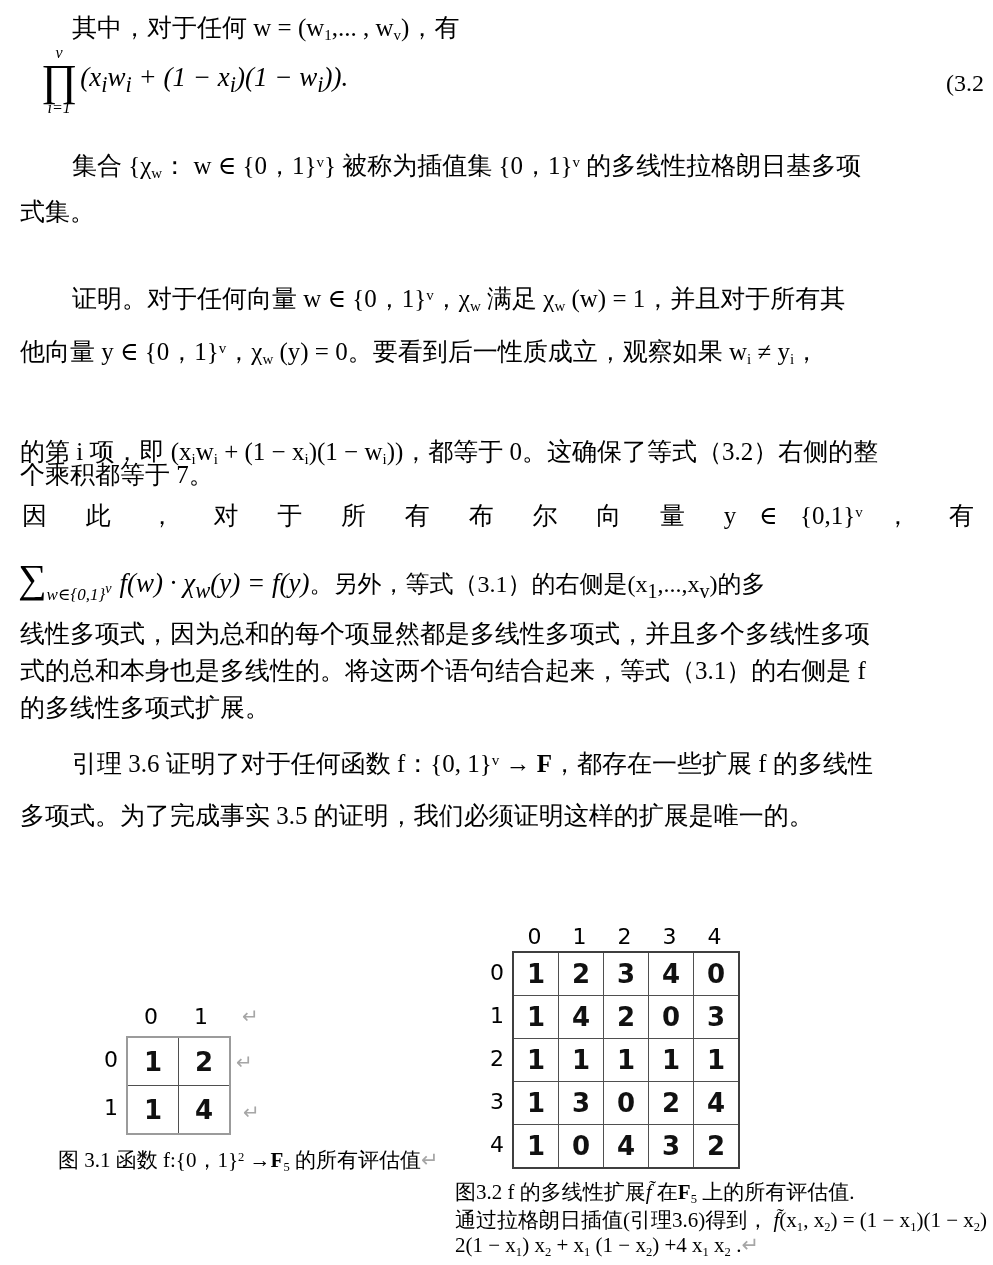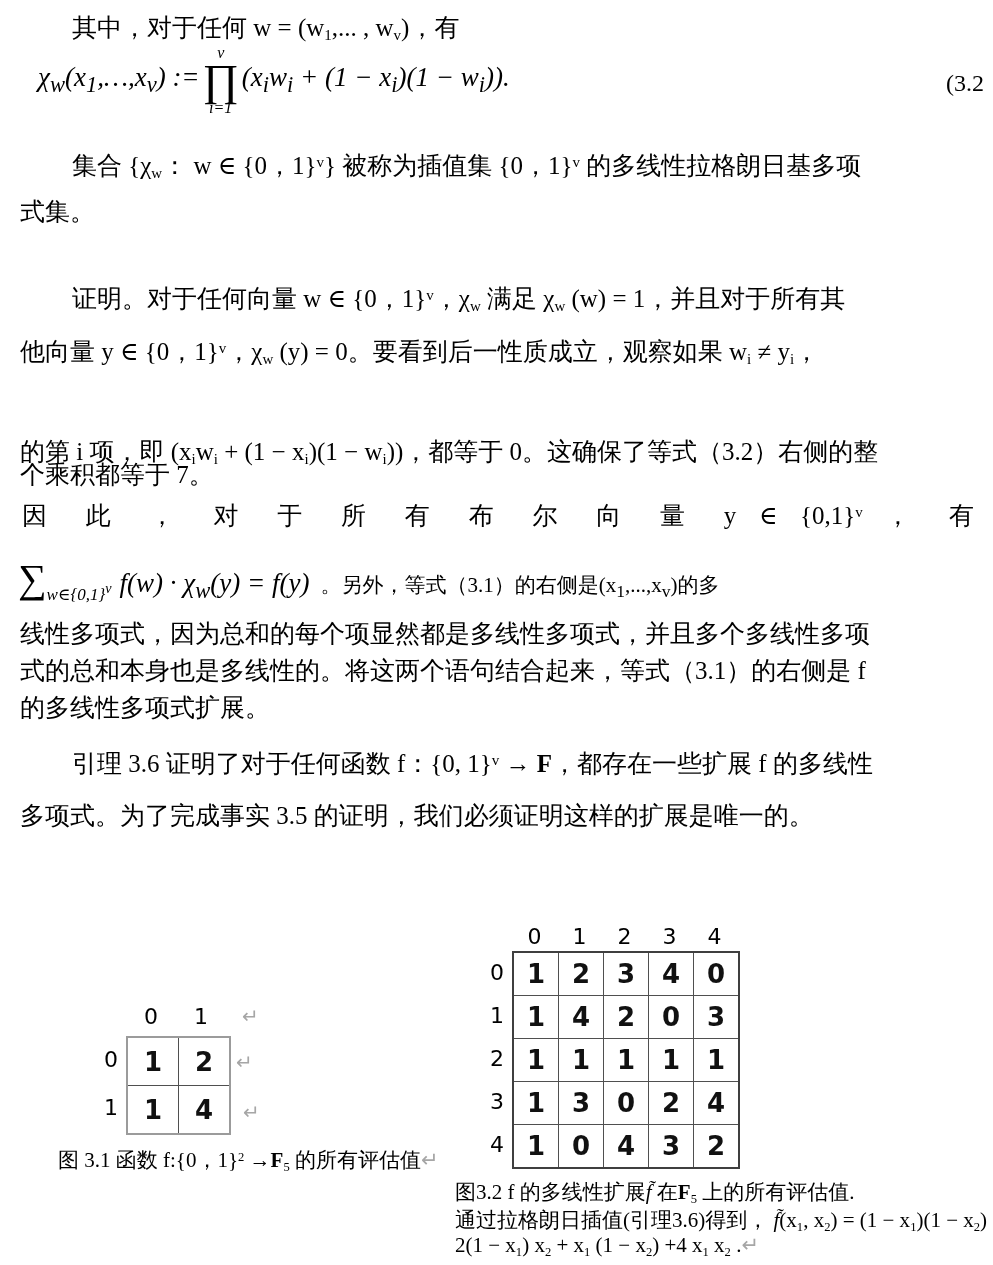--- a/index.html
+++ b/index.html
@@ -53,7 +53,6 @@
   <div class="ln" style="left:72px;top:12px">其中，对于任何 w = (w<sub>1</sub>,... , w<sub>v</sub>)，有</div>
 
   <div class="formula1">
-    <span class="f-part">χ<sub>w</sub>(x<sub>1</sub>,…,x<sub>v</sub>) := </span>
     <span class="prod">
       <span class="p-lim">v</span>
       <span class="p-sym">∏</span>

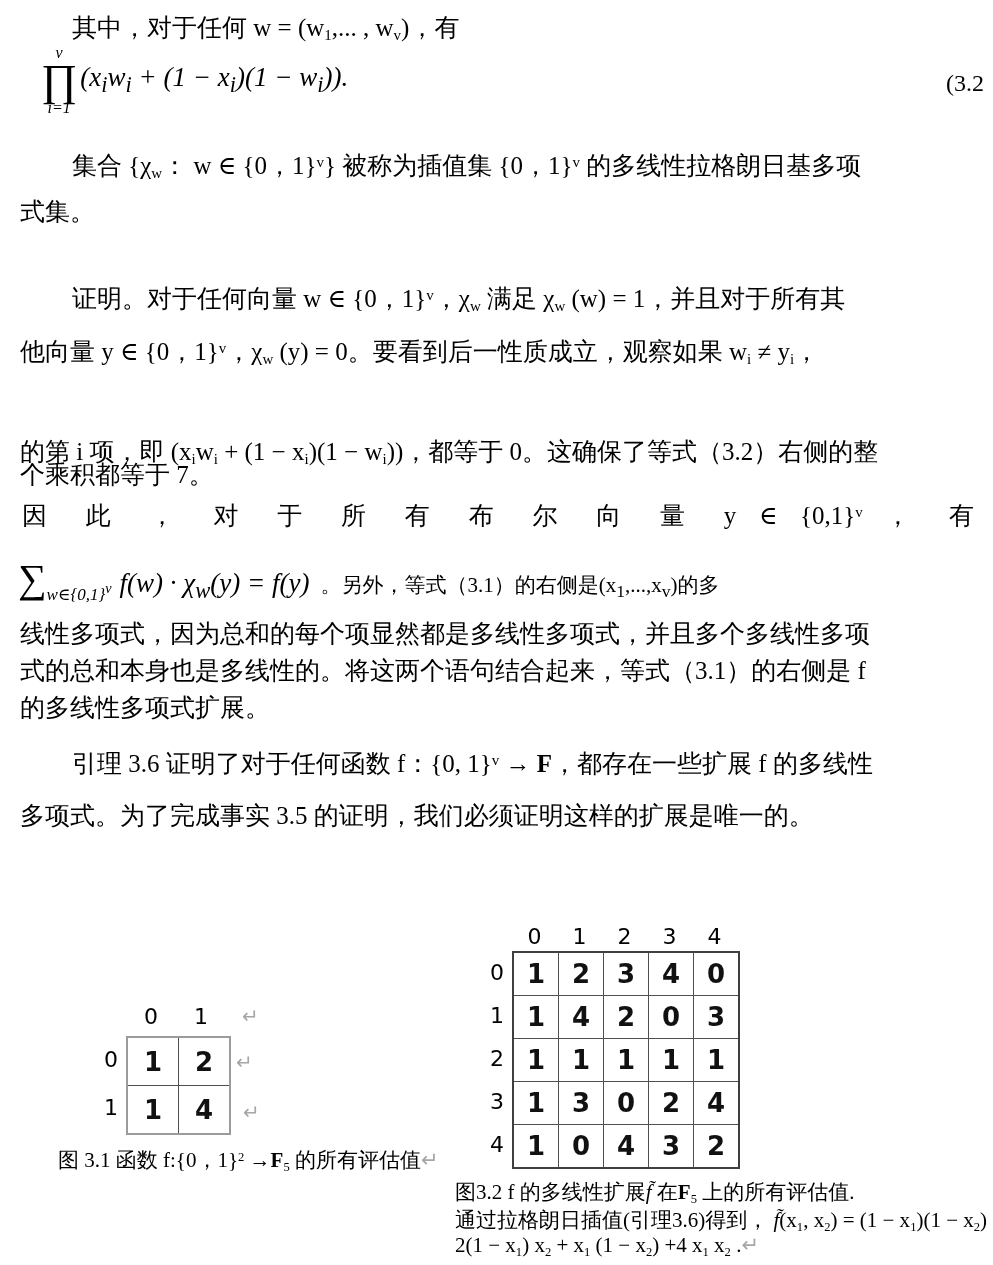--- a/index.html
+++ b/index.html
@@ -20,7 +20,7 @@
   .sumline{position:absolute;left:18px;top:536px;display:flex;align-items:baseline;white-space:nowrap;}
   .s-sym{font-size:40px;line-height:1;}
   .s-sub{font-size:17px;font-style:italic;position:relative;top:8px;margin-right:8px;margin-top:36px;}
-  .s-rest{font-size:27px;font-style:italic;margin-right:11px;}
+  .s-rest{font-size:27px;font-style:italic;margin-right:0;}
   .s-tail{font-size:21px;}
   .rm{position:absolute;color:#a6a6a6;font-family:"DejaVu Sans","Liberation Sans",sans-serif;font-size:20px;}
   .ftable{position:absolute;border-collapse:collapse;background:#fff;}

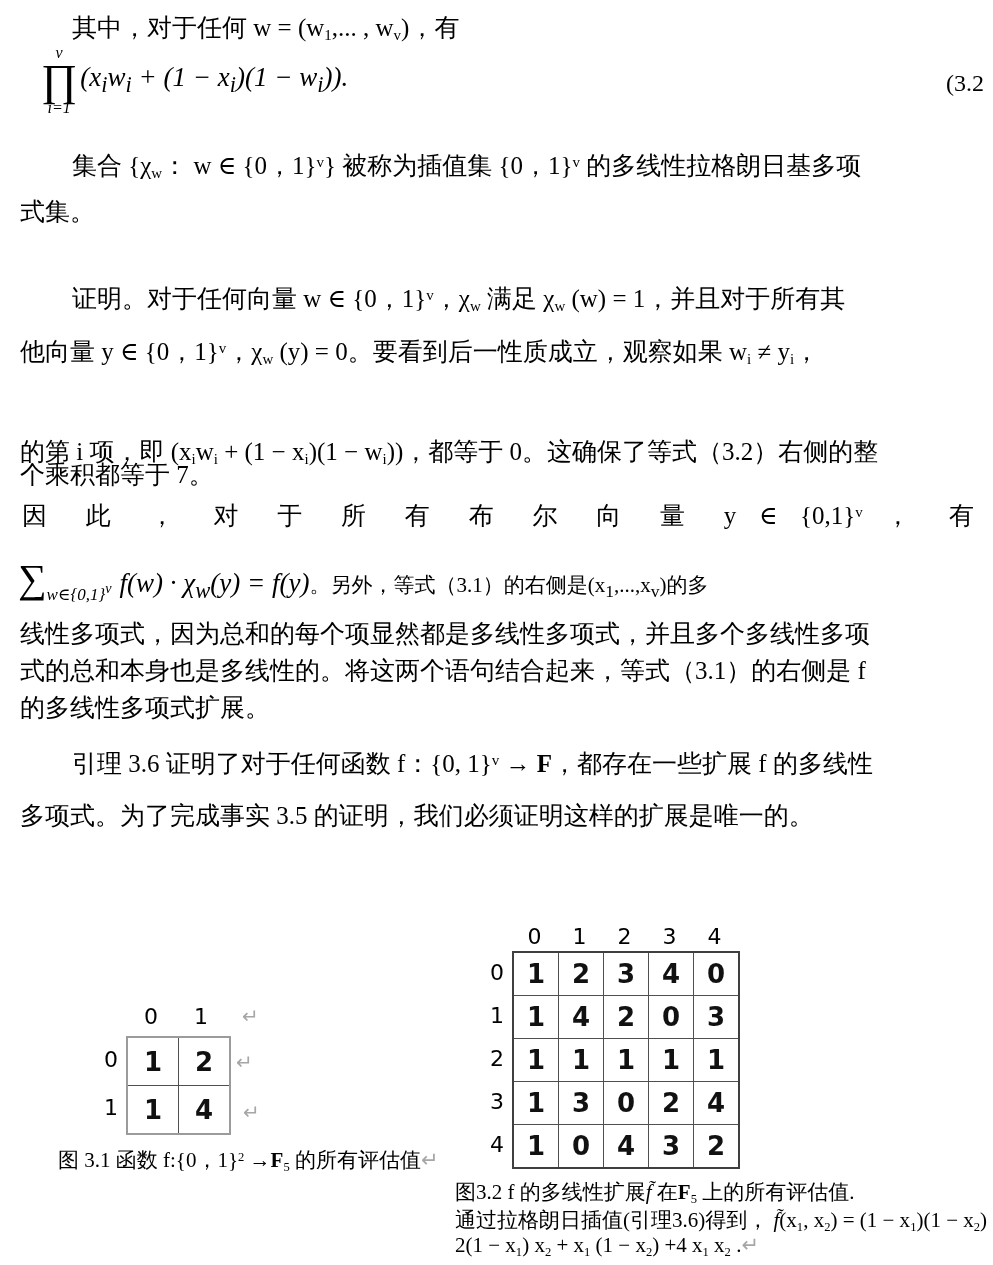--- a/index.html
+++ b/index.html
@@ -21,7 +21,7 @@
   .s-sym{font-size:40px;line-height:1;}
   .s-sub{font-size:17px;font-style:italic;position:relative;top:8px;margin-right:8px;margin-top:36px;}
   .s-rest{font-size:27px;font-style:italic;margin-right:0;}
-  .s-tail{font-size:21px;}
+  .s-tail{font-size:24px;}
   .rm{position:absolute;color:#a6a6a6;font-family:"DejaVu Sans","Liberation Sans",sans-serif;font-size:20px;}
   .ftable{position:absolute;border-collapse:collapse;background:#fff;}
   .ftable td{border:1px solid #4f4f4f;text-align:center;vertical-align:middle;

